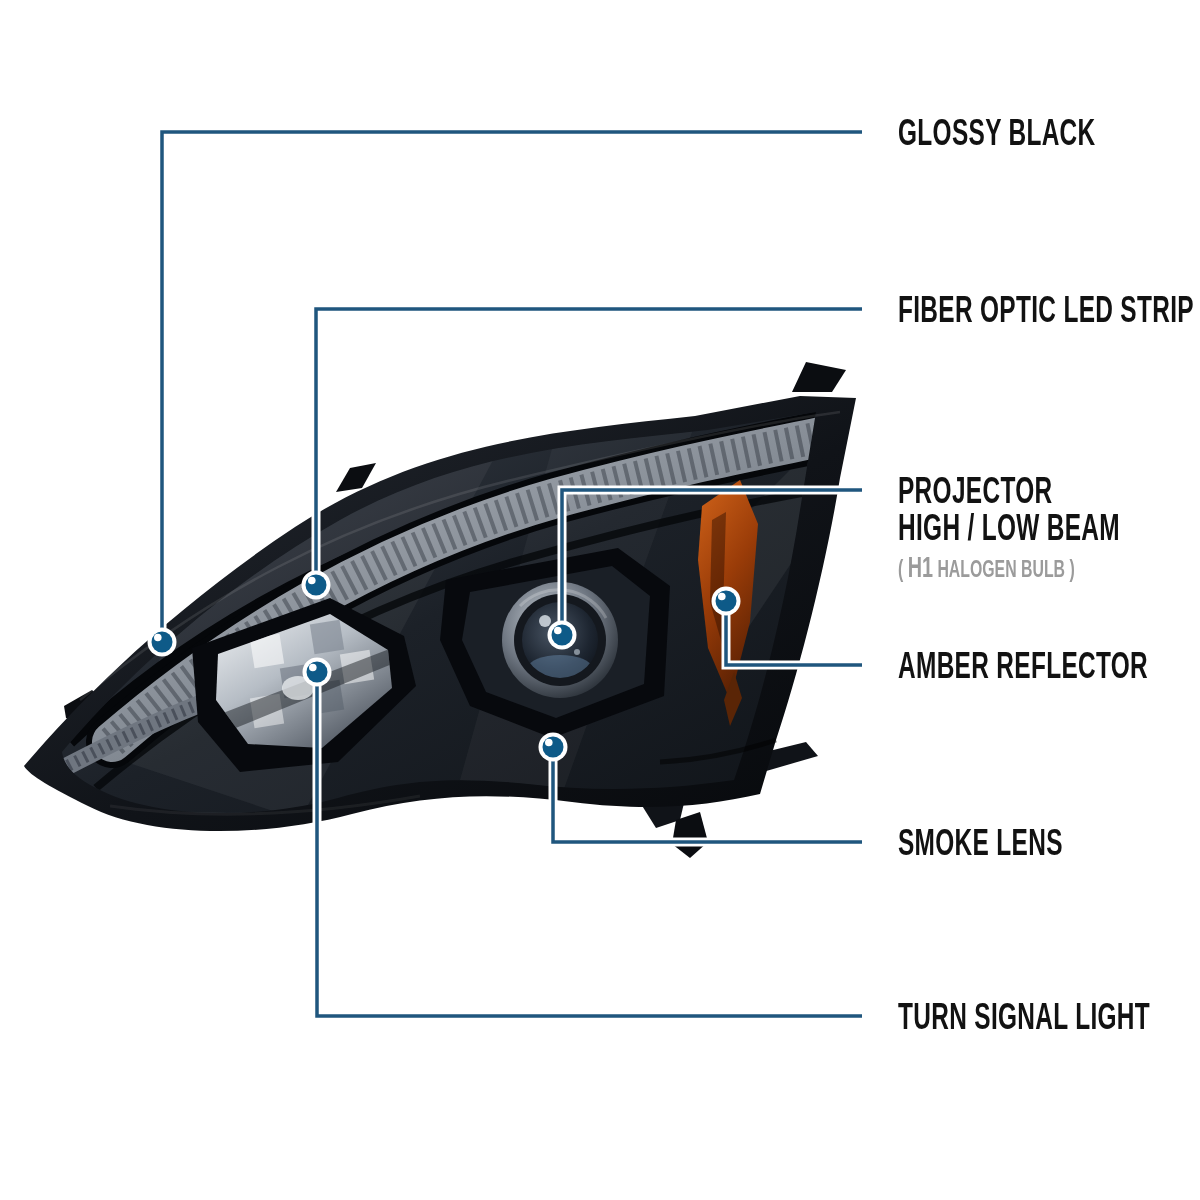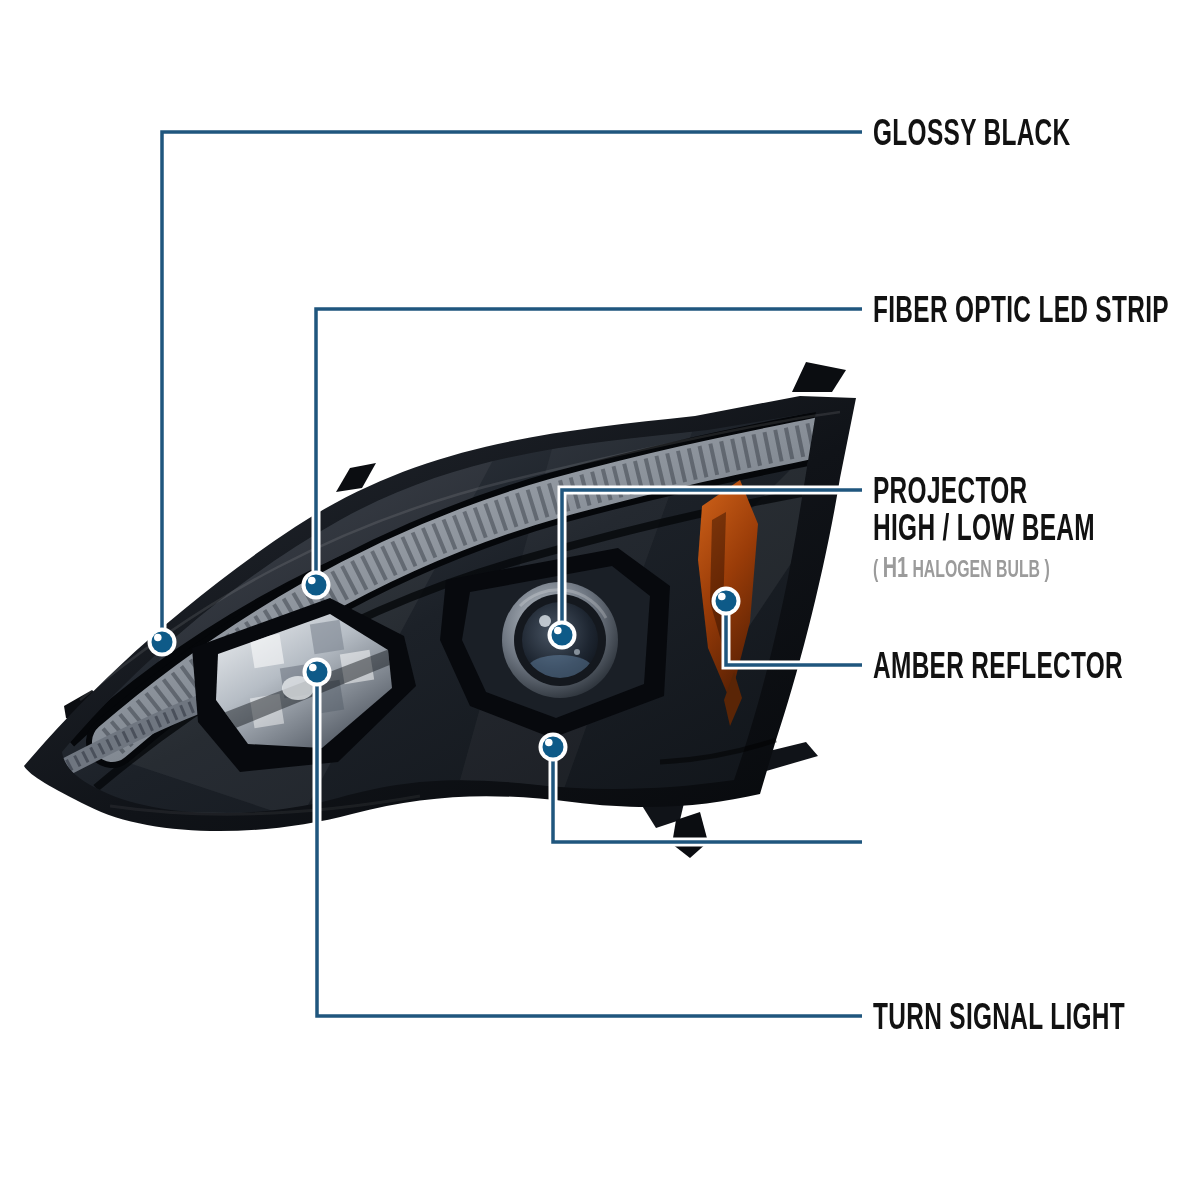--- a/index.html
+++ b/index.html
@@ -6,7 +6,7 @@
   .stage{position:relative;width:1200px;height:1200px;background:#fff;overflow:hidden;
          font-family:"Liberation Sans",sans-serif;}
   #art{position:absolute;left:0;top:0;}
-  .callout-label{position:absolute;color:#121212;}
+  .callout-label{position:absolute;color:#121212;margin-left:25px;}
   .callout-label .l1{display:block;font-weight:700;font-size:37px;line-height:37px;
          white-space:nowrap;letter-spacing:.5px;transform:scaleX(.66);transform-origin:0 50%;}
   .callout-label .sub{display:block;margin-top:7px;font-weight:700;color:#9b9b9b;

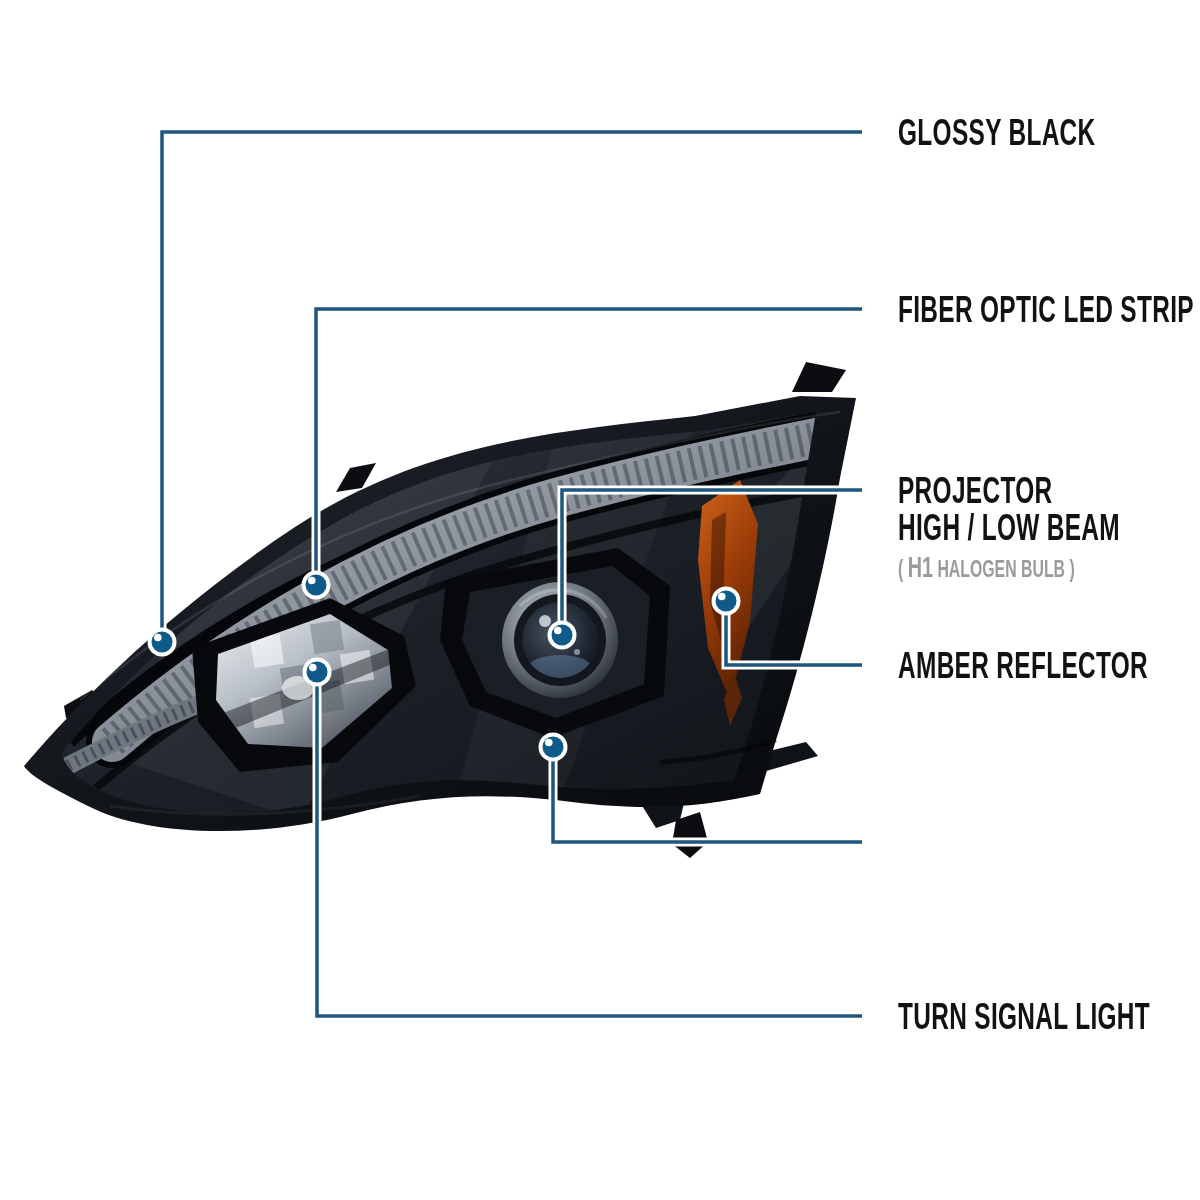--- a/index.html
+++ b/index.html
@@ -191,6 +191,9 @@
   <div class="callout-label" style="left: 873px; top: 646.5px;">
     <span class="l1">AMBER REFLECTOR</span>
   </div>
+  <div class="callout-label" style="left: 873px; top: 823.5px;">
+    <span class="l1">SMOKE LENS</span>
+  </div>
   <div class="callout-label" style="left: 873px; top: 997.5px;">
     <span class="l1">TURN SIGNAL LIGHT</span>
   </div>

